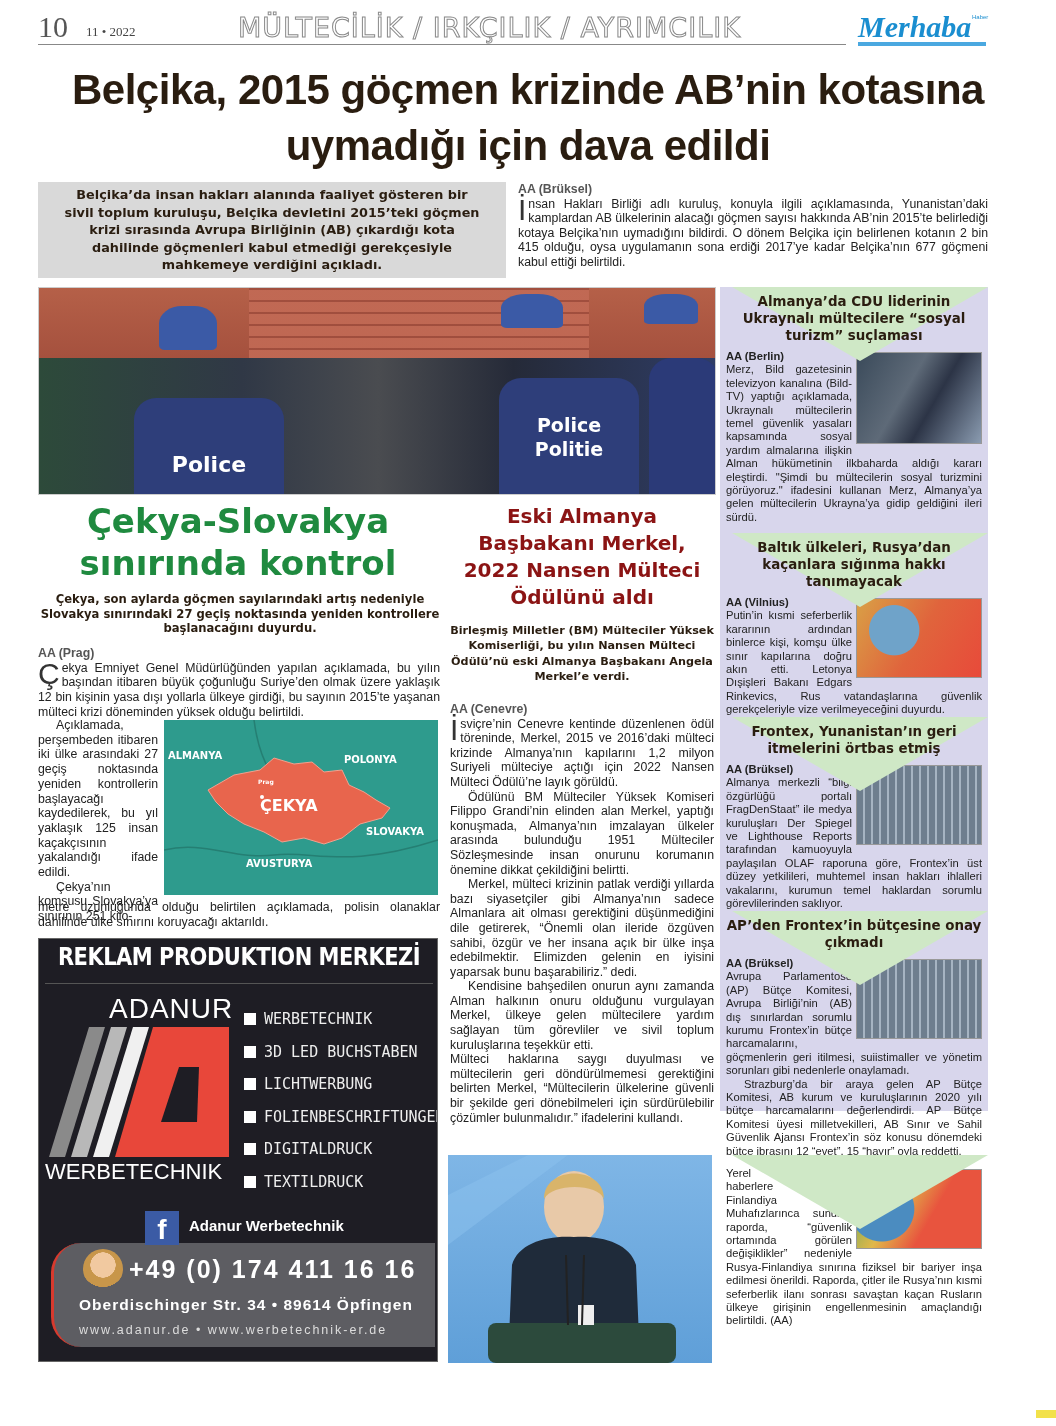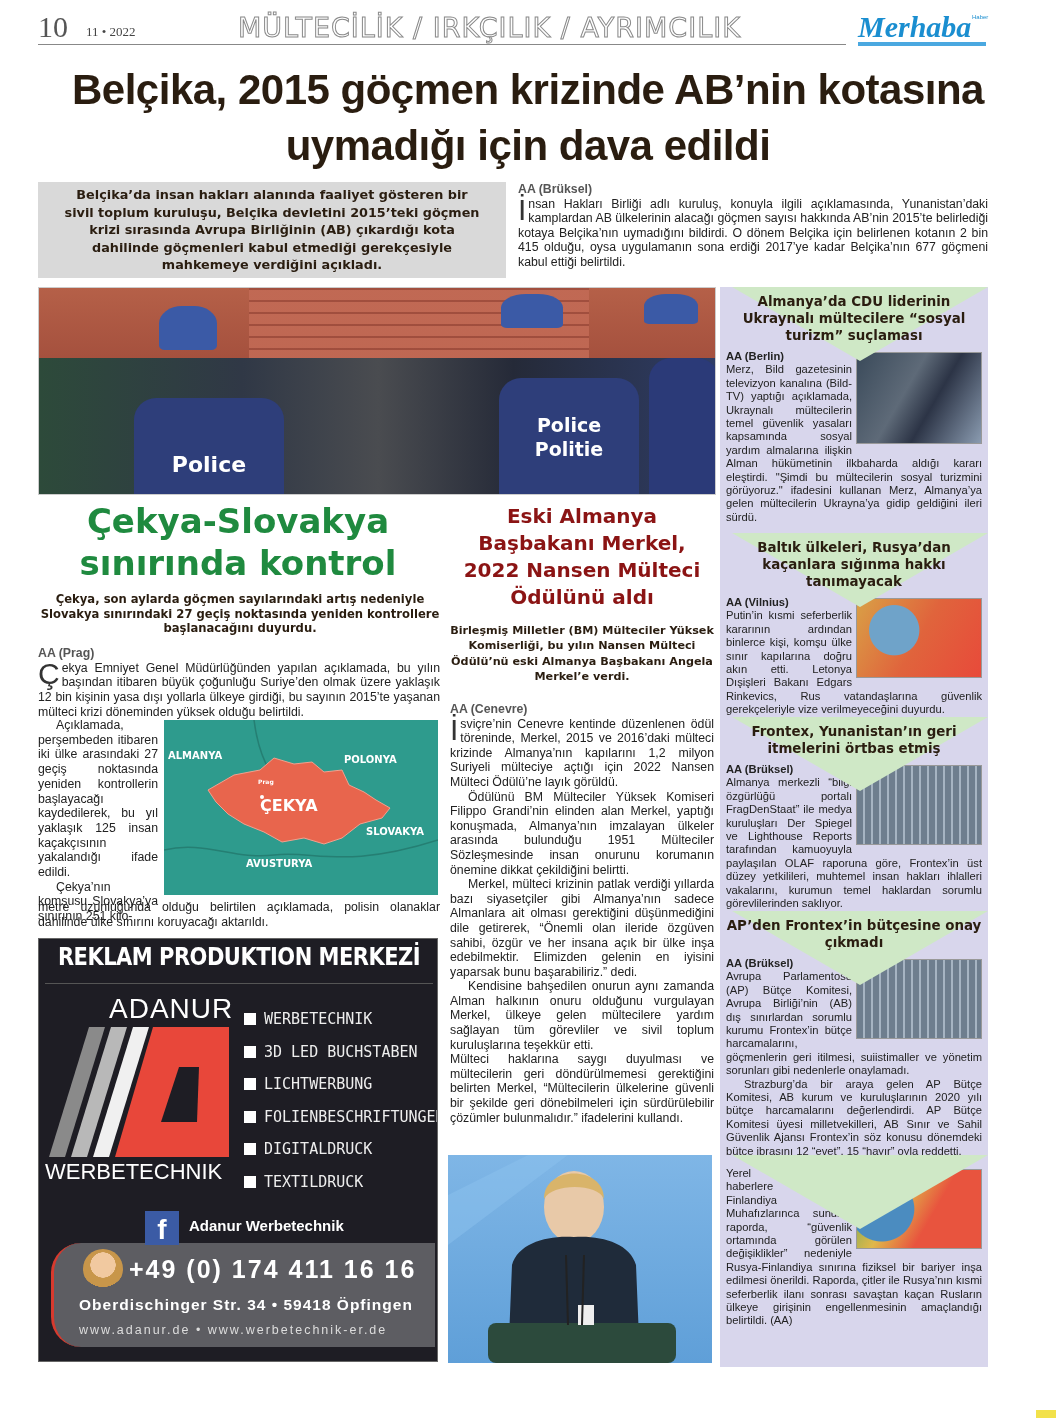--- a/index.html
+++ b/index.html
@@ -36,7 +36,7 @@
   .cap { position:absolute; background:#3b5aa6; border-radius: 40% 40% 10% 10%; }
 
   
-  #sidebar { left: 720px; top: 287px; width: 268px; height: 1080px; background: #d8d6ec; }
+  #sidebar { left: 720px; top: 287px; width: 268px; height: 824px; background: #d8d6ec; }
   .sb-item { position: absolute; left: 0; width: 268px; padding: 0 6px; }
   .sb-title-wrap { position: relative; padding-top: 6px; }
   .sb-tri { position: absolute; left: 6px; top: 0; width: 0; height: 0; border-left: 128px solid transparent; border-right: 128px solid transparent; border-top: 74px solid #cfe8c6; }

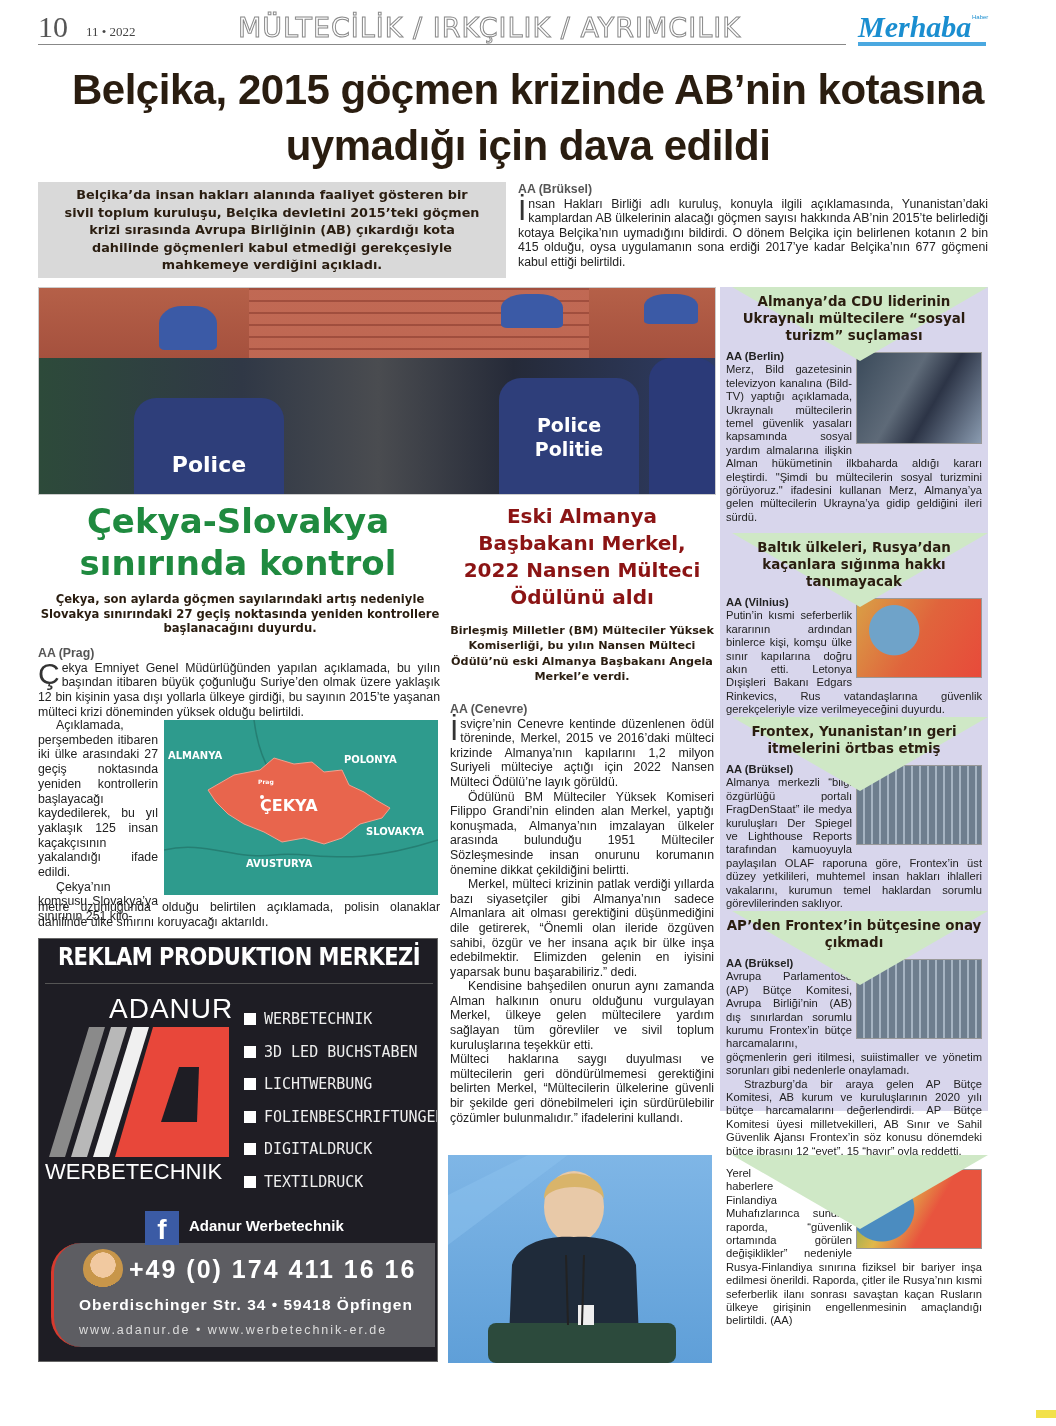--- a/index.html
+++ b/index.html
@@ -209,7 +209,7 @@
   <div id="ad-fb-label">Adanur Werbetechnik</div>
   <div id="ad-agent"></div>
   <div id="ad-phone">+49 (0) 174 411 16 16</div>
-  <div id="ad-addr">Oberdischinger Str. 34 • 59418 Öpfingen</div>
+  <div id="ad-addr">Oberdischinger Str. 34 • 89614 Öpfingen</div>
   <div id="ad-web">www.adanur.de • www.werbetechnik-er.de</div>
 </div>
 

